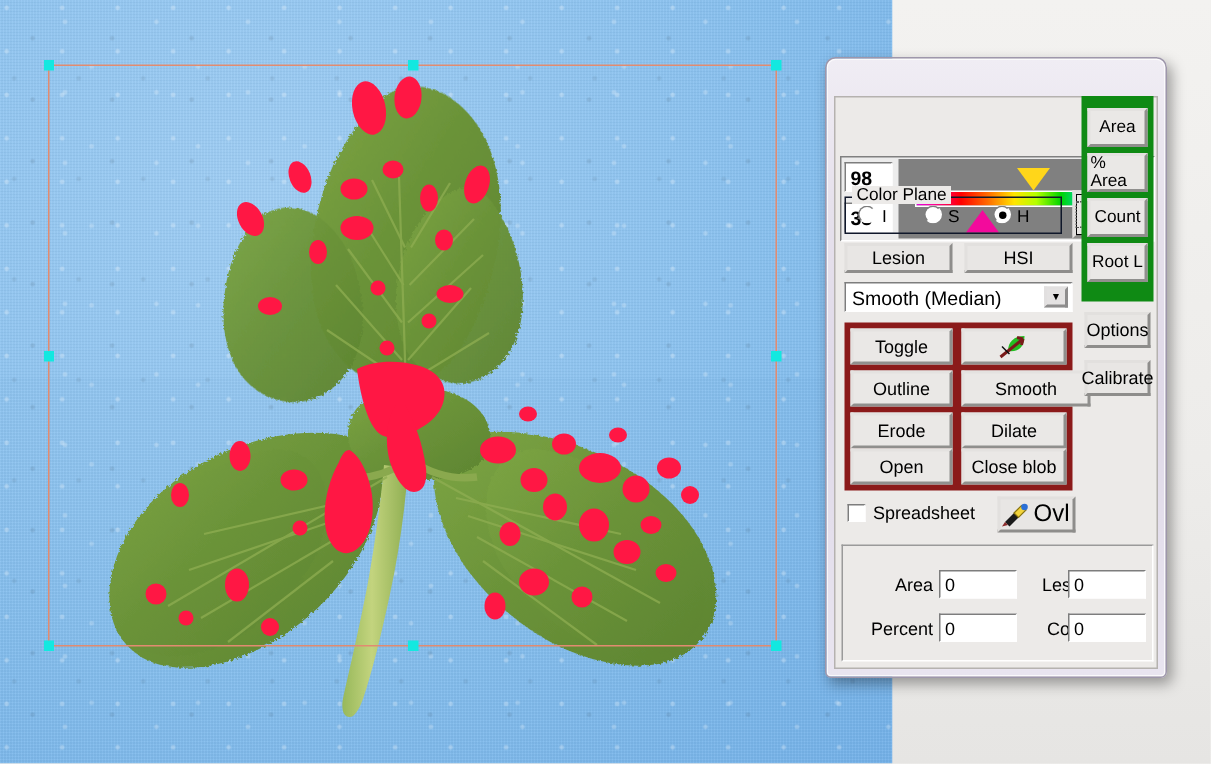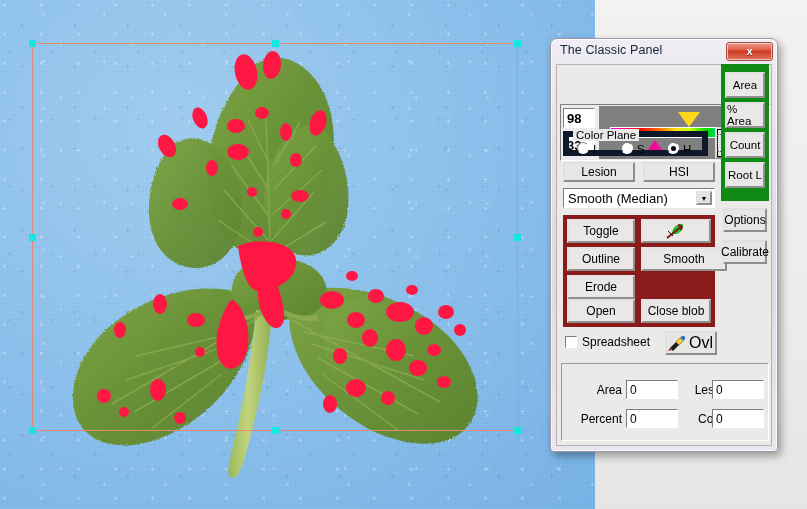--- a/index.html
+++ b/index.html
@@ -325,10 +325,6 @@
 
   <div id="classic-panel">
 
-    <div id="title-bar">
-      <div id="title-text">The Classic Panel</div>
-      <div id="close-button">x</div>
-    </div>
 
     <div id="panel-body">
 

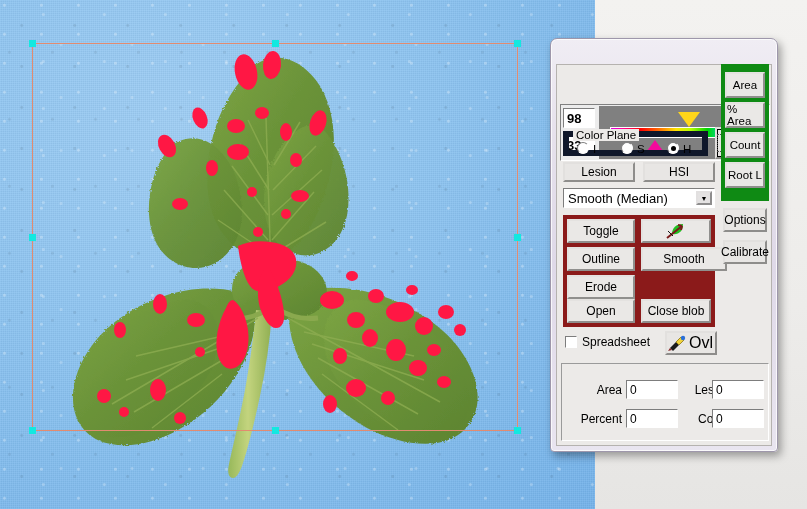--- a/index.html
+++ b/index.html
@@ -83,7 +83,7 @@
 
   
   #color-plane{position:absolute;left:6px;top:66px;width:145px;height:25px;
-    border:6px solid #0f172a;box-sizing:border-box;}
+    border:1px solid #0f172a;box-sizing:border-box;}
   #color-plane-legend{position:absolute;left:4px;top:-8px;background:#eceae8;padding:0 3px;font-size:11.5px;color:#000;}
   .radio-item{position:absolute;top:5px;font-size:11.5px;color:#000;}
   .radio-dot{display:inline-block;width:10px;height:10px;border-radius:50%;

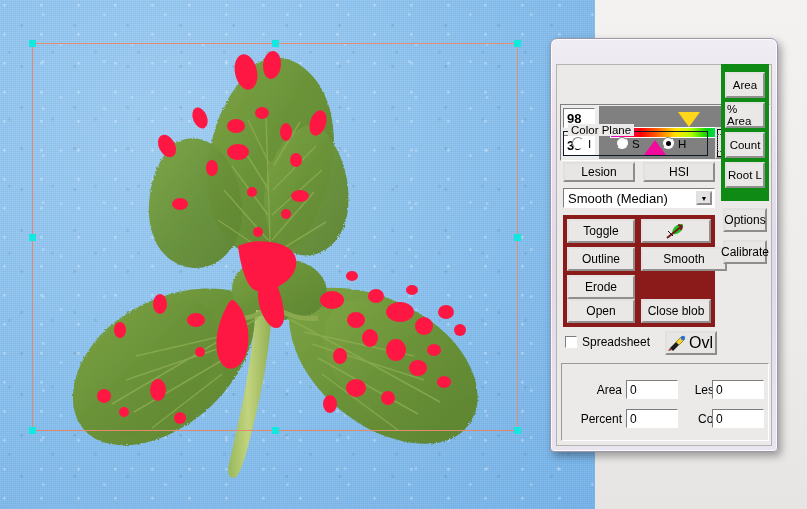--- a/index.html
+++ b/index.html
@@ -376,6 +376,7 @@
         <div class="mbtn" id="m-outline">Outline</div>
         <div class="mbtn" id="m-smooth">Smooth</div>
         <div class="mbtn" id="m-erode">Erode</div>
+        <div class="mbtn" id="m-dilate">Dilate</div>
         <div class="mbtn" id="m-open">Open</div>
         <div class="mbtn" id="m-close">Close blob</div>
       </div>

